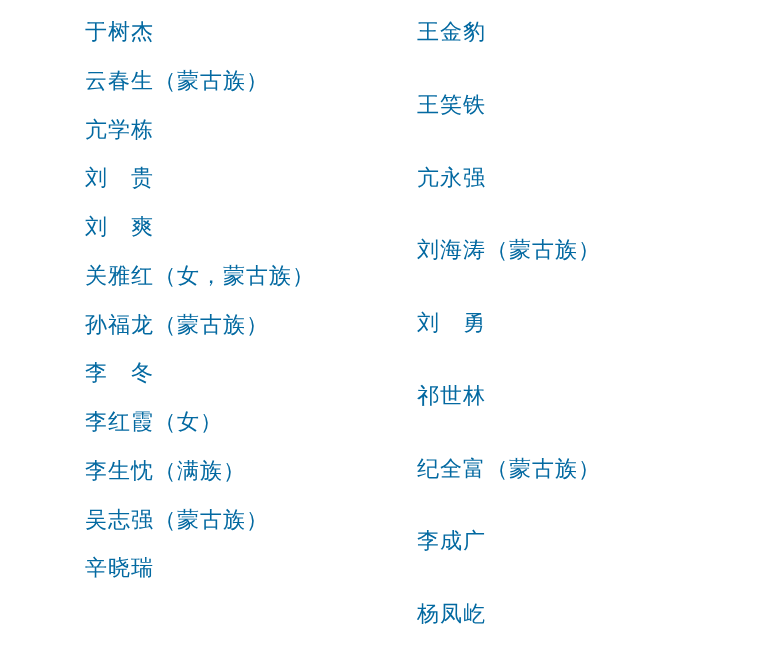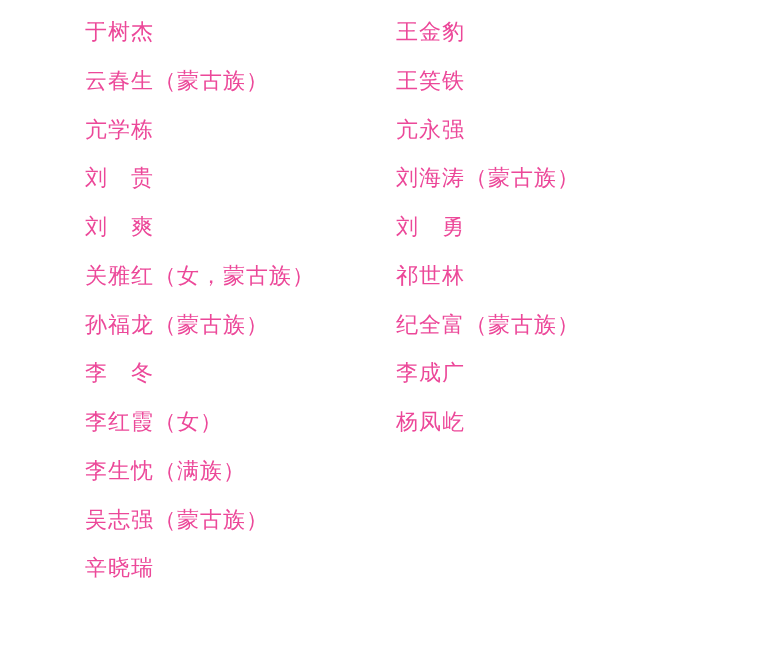--- a/index.html
+++ b/index.html
@@ -14,7 +14,7 @@
     background: #ffffff;
     overflow: hidden;
     font-family: "Liberation Serif", "DejaVu Serif", serif;
-    color: #ec4899;
+    color: #0369a1;
   }
   .name-column {
     position: absolute;

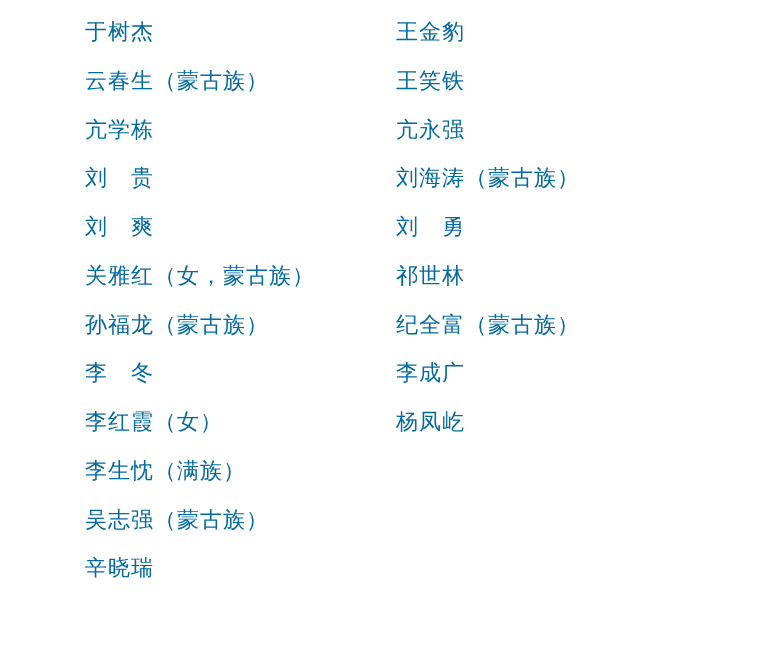--- a/index.html
+++ b/index.html
@@ -23,7 +23,7 @@
     flex-direction: column;
   }
   .name-column.left  { left: 85px;  }
-  .name-column.right { left: 396px; }
+  .name-column.right { left: 417px; gap: 24px; }
   .name-row {
     height: 48.75px;
     font-size: 22px;

